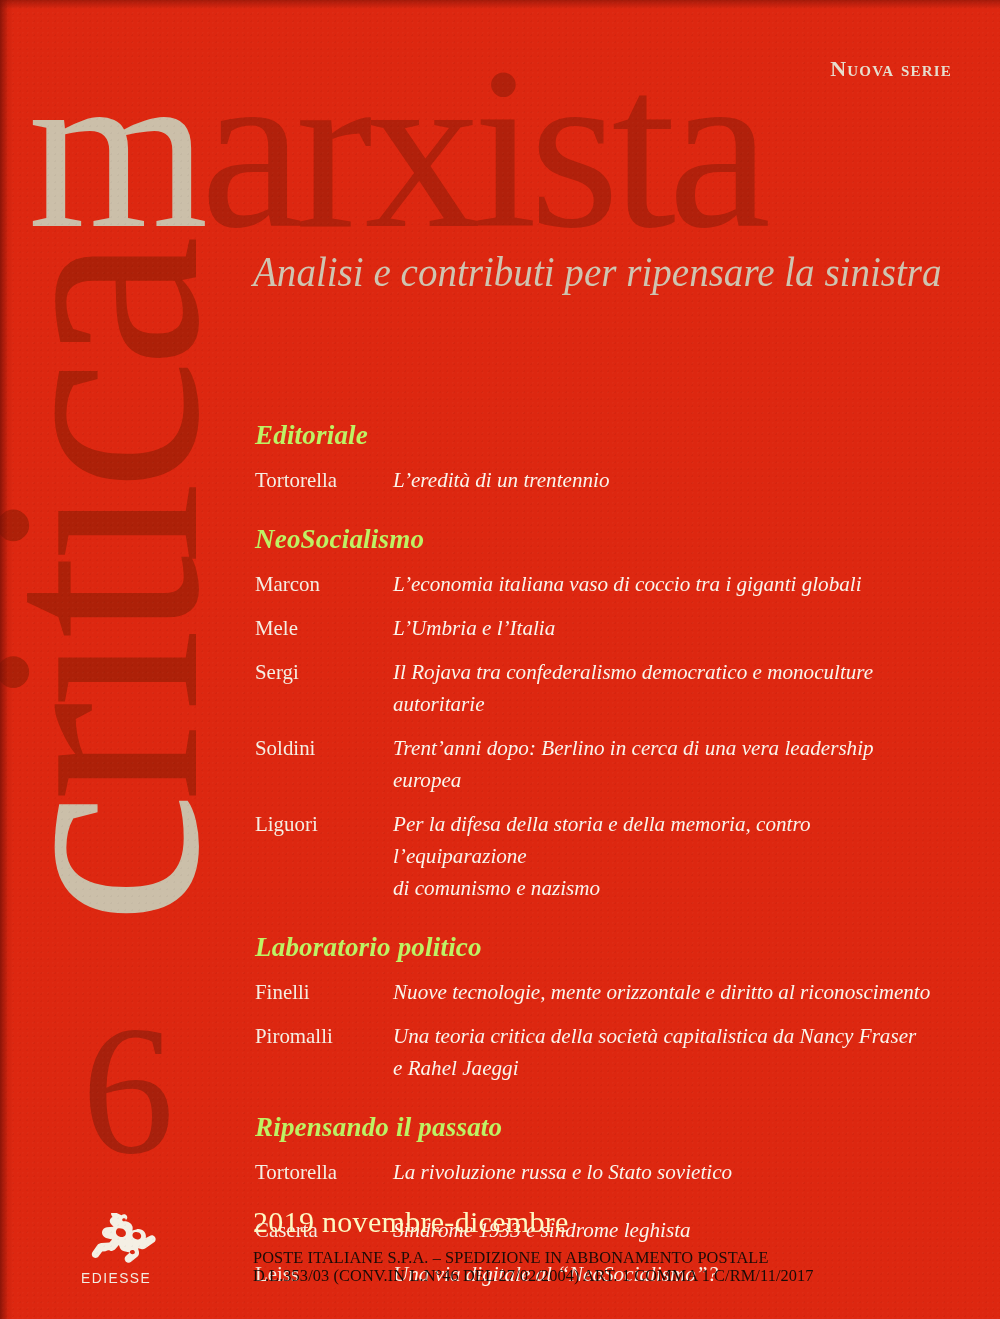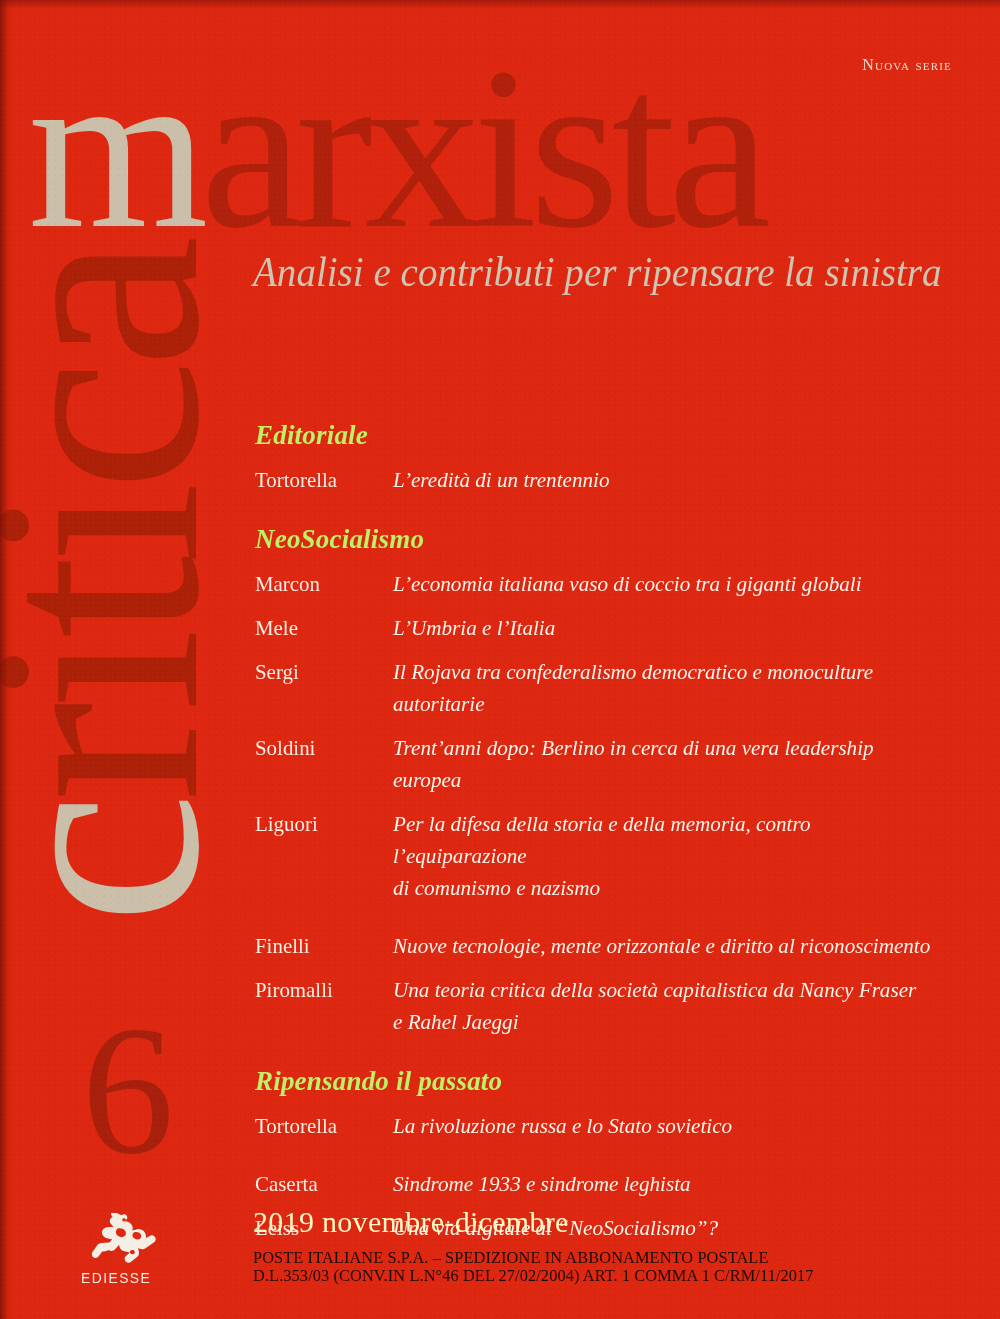--- a/index.html
+++ b/index.html
@@ -103,10 +103,10 @@
     position: absolute;
     right: 48px;
     top: 56px;
-    font-size: 16px;
+    font-size: 22px;
     letter-spacing: 1.2px;
     font-variant: small-caps;
-    font-weight: 400;
+    font-weight: 700;
     color: #E6DECE;
     z-index: 20;
     margin-left: 36px;

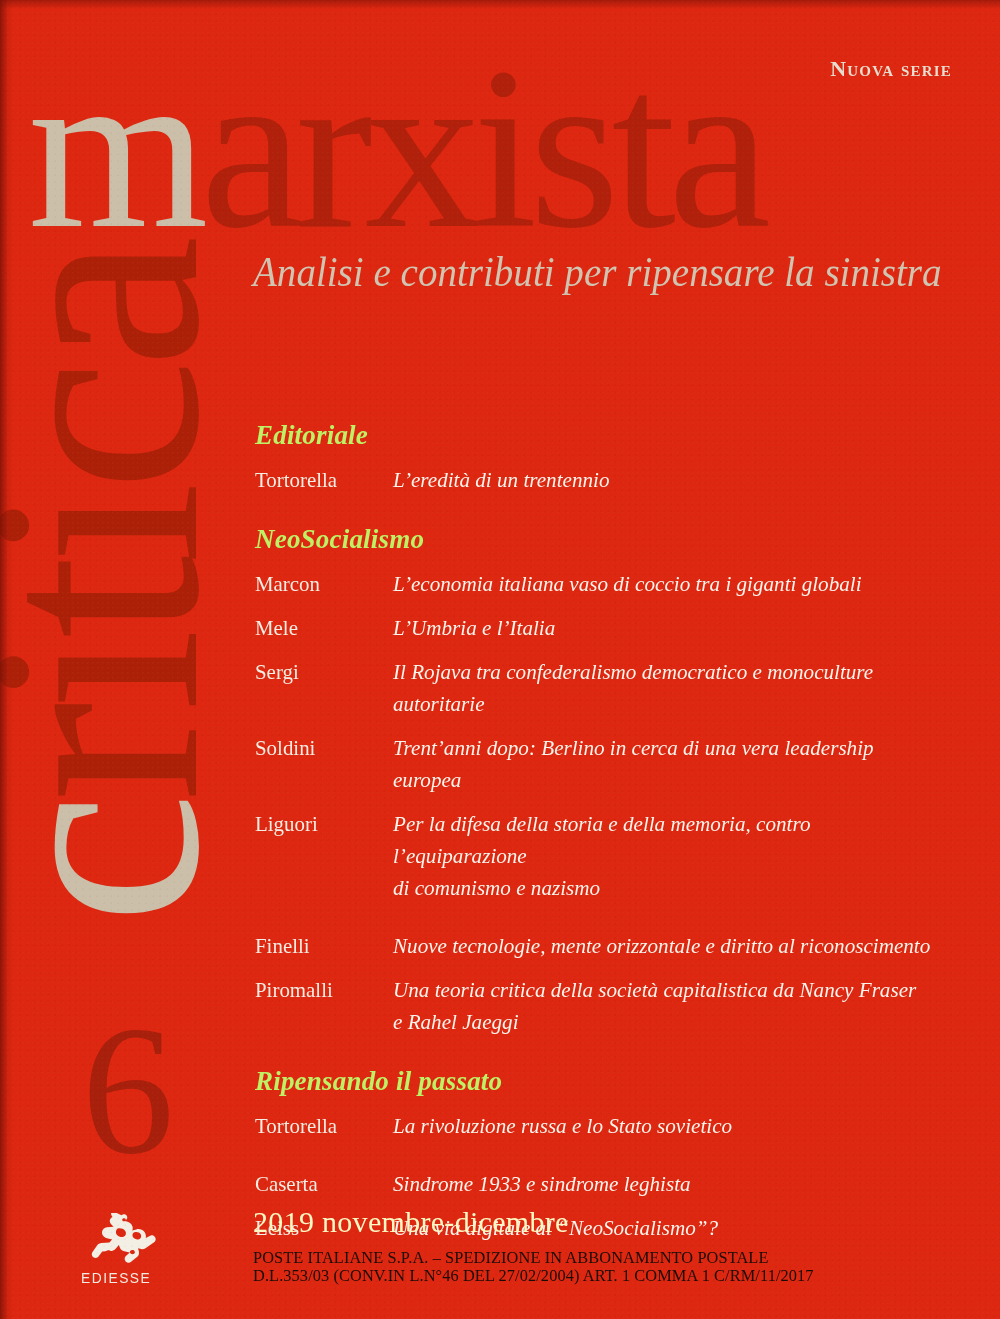--- a/index.html
+++ b/index.html
@@ -270,6 +270,7 @@
         </div>
       </div>
       <div class="toc-section">
+        <div class="section-heading">Laboratorio politico</div>
         <div class="toc-entry">
           <div class="entry-author">Finelli</div>
           <div class="entry-title"><span>Nuove tecnologie, mente orizzontale e diritto al riconoscimento</span></div>

